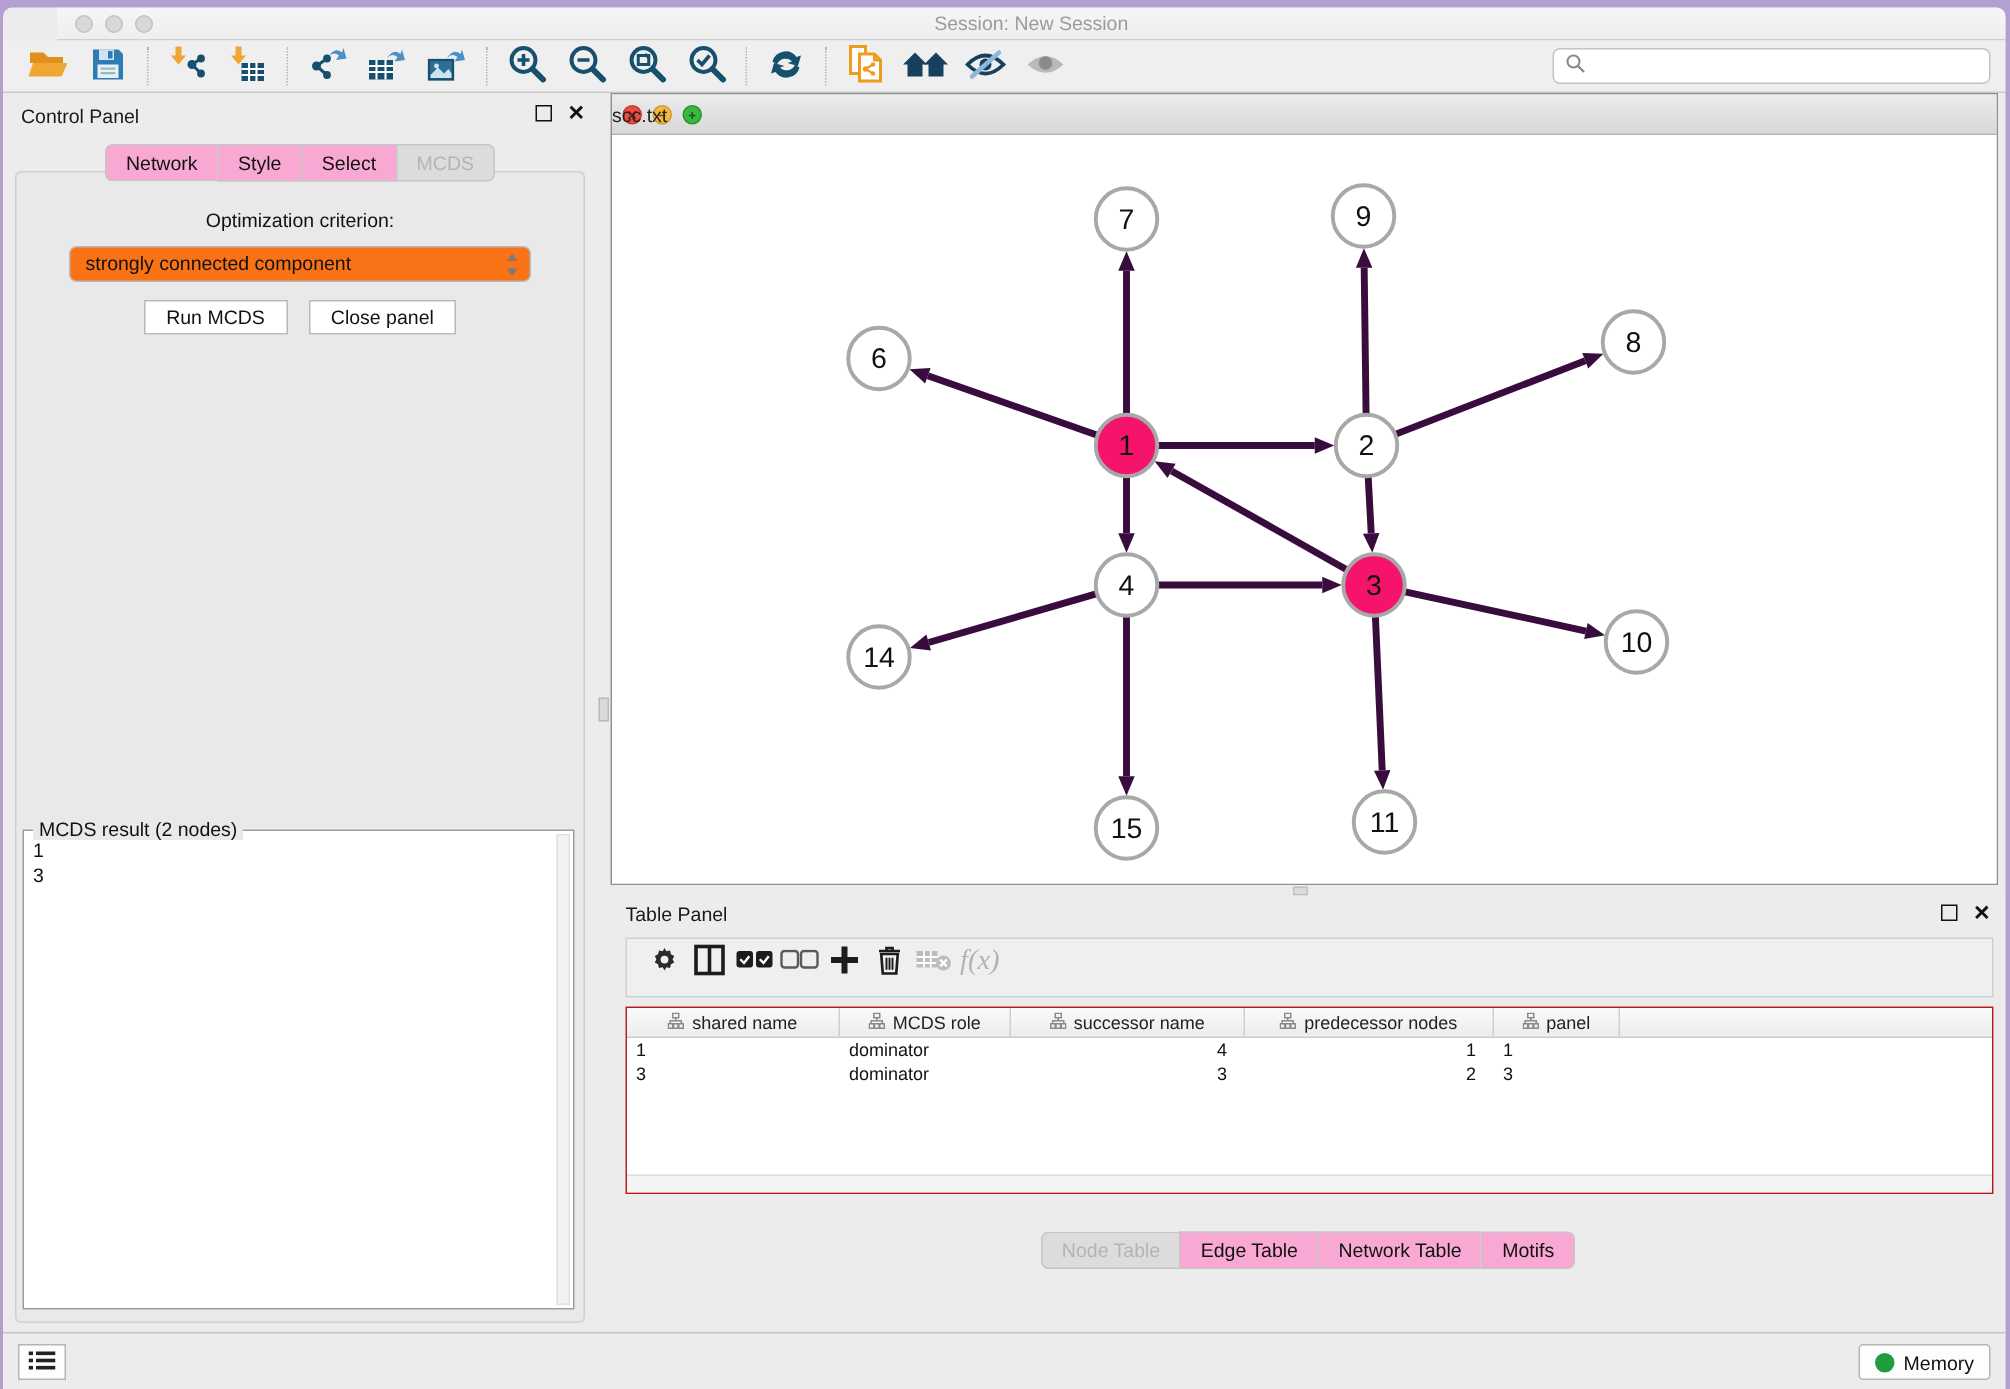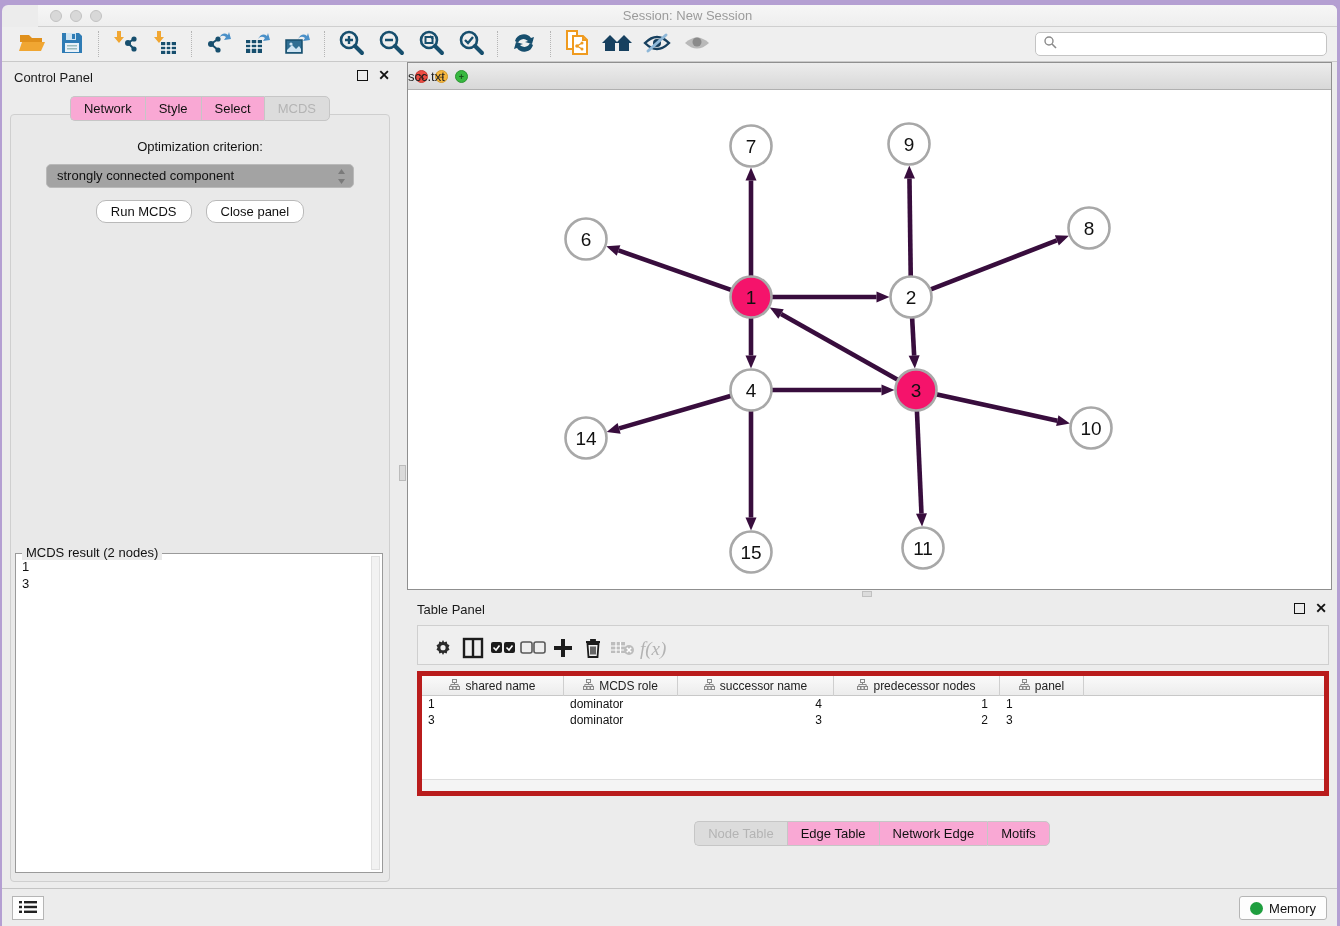--- a/index.html
+++ b/index.html
@@ -51,7 +51,7 @@
   .cp-body { position:absolute; left:8px; right:8px; top:52px; bottom:6px;
              background:#e9e9e9; border:1px solid #cfcfcf; border-radius:4px; }
   .opt-label { text-align:center; margin-top:24px; font-size:13px; color:#111; }
-  .opt-select { margin:10px auto 0 auto; width:308px; height:24px; background:#a3a3a3;
+  .opt-select { margin:10px auto 0 auto; width:308px; height:24px; background:#f97316;
                 border:1px solid #b9b9b9; border-radius:5px; position:relative;
                 font-size:13px; color:#111; line-height:22px; padding-left:10px; cursor:pointer; }
   .stepper { position:absolute; right:7px; top:3px; width:9px; height:17px; }

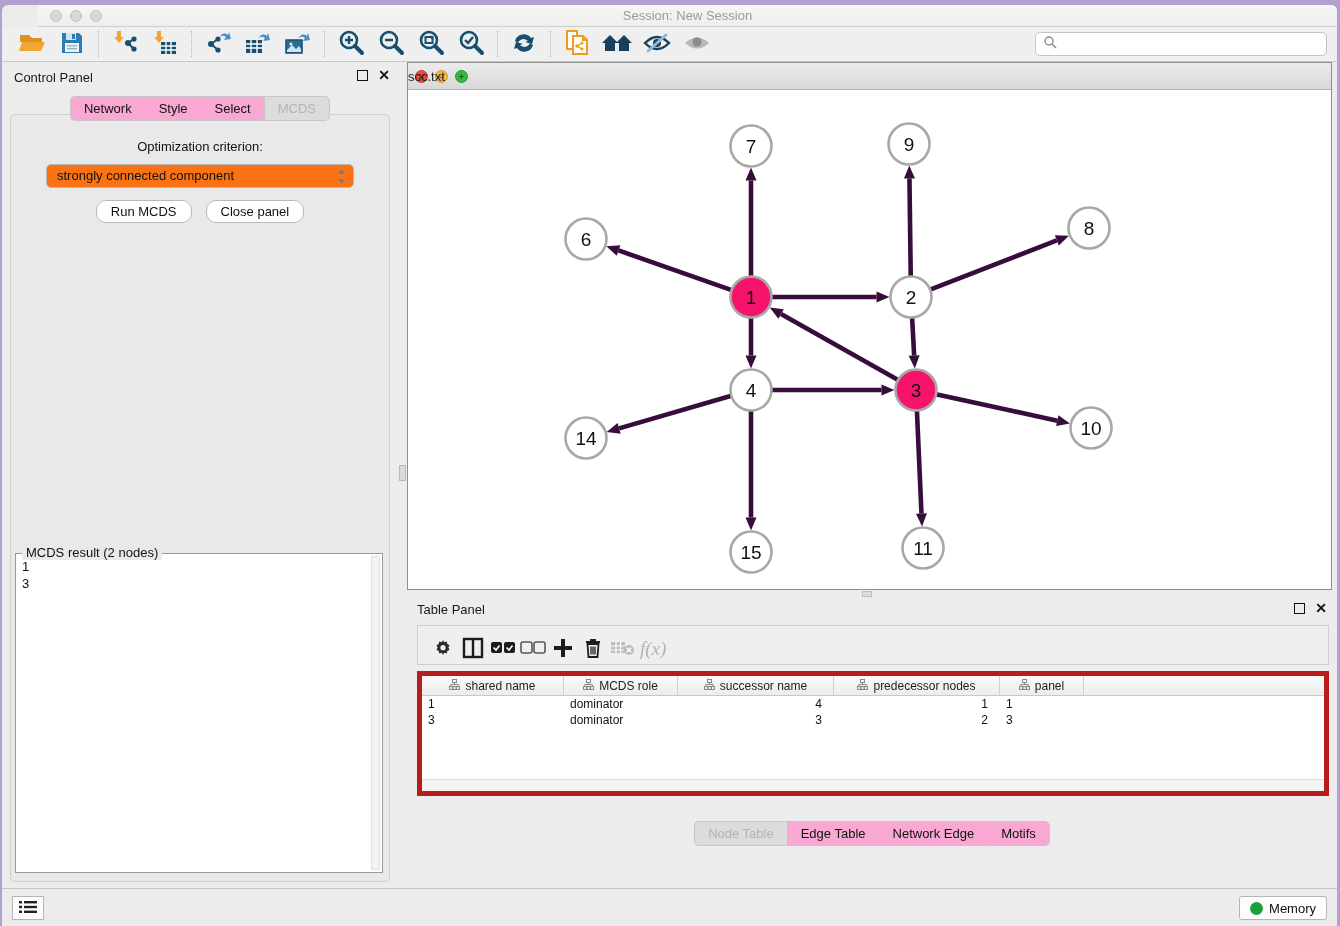--- a/index.html
+++ b/index.html
@@ -57,7 +57,7 @@
   .stepper { position:absolute; right:7px; top:3px; width:9px; height:17px; }
   .stepper svg { display:block; }
   .btn-row { display:flex; justify-content:center; gap:14px; margin-top:12px; }
-  .mac-btn { background:#ffffff; border:1px solid #b9b9b9; border-radius:10px;
+  .mac-btn { background:#ffffff; border:1px solid #b9b9b9; border-radius:0;
              font-size:13px; color:#111; padding:3px 14px; cursor:pointer;
              font-family:"Liberation Sans",sans-serif; }
 

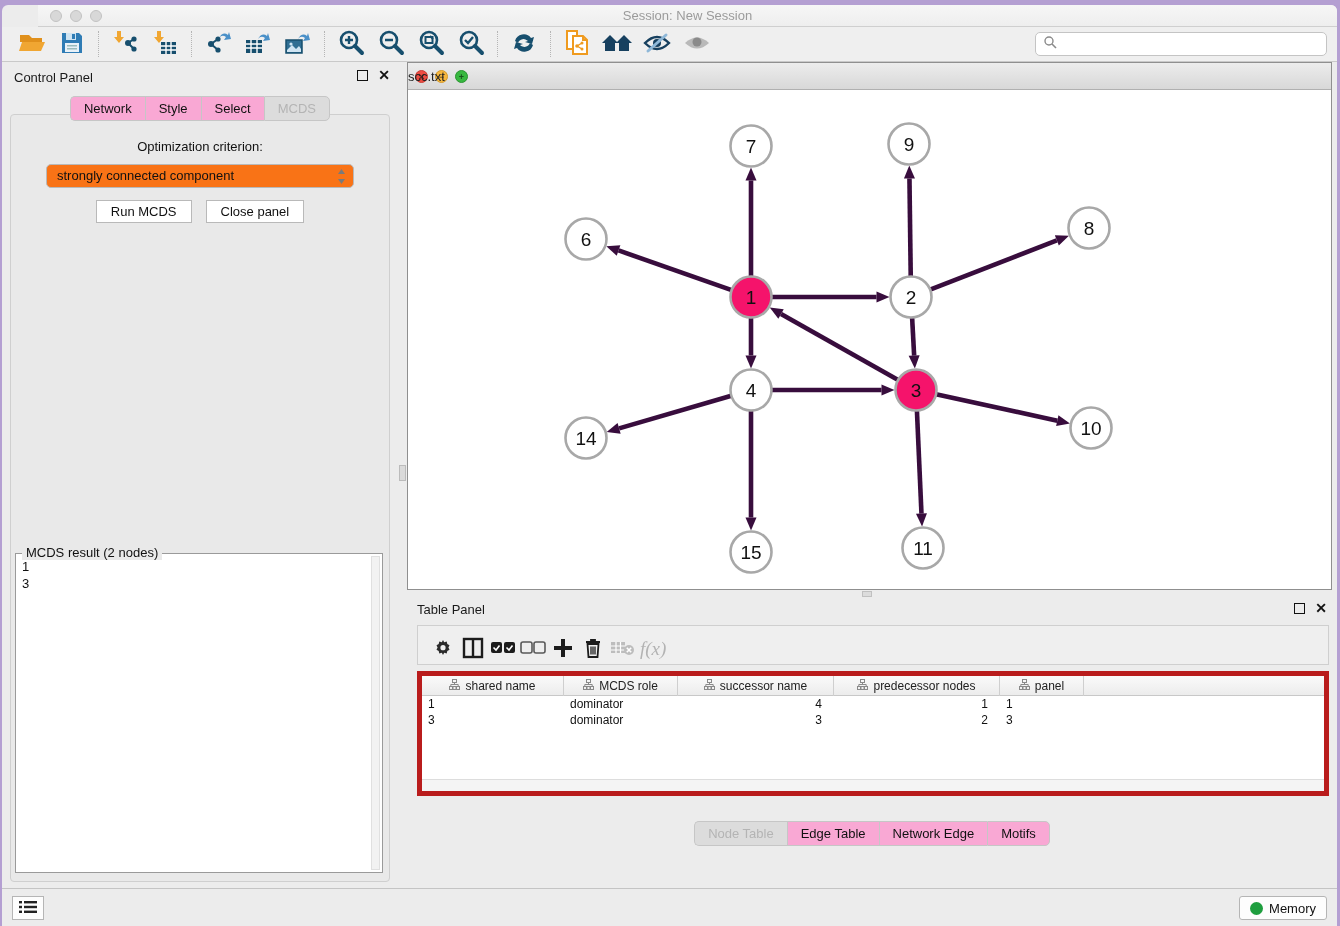--- a/index.html
+++ b/index.html
@@ -101,7 +101,7 @@
 
   .tp-toolbar { position:absolute; left:10px; right:8px; top:28px; height:40px;
                 background:#efefef; border:1px solid #cfcfcf;
-                display:flex; align-items:flex-end; gap:4px; padding-left:12px; }
+                display:flex; align-items:flex-start; gap:4px; padding-left:12px; }
   .tpbtn { background:none; border:none; cursor:pointer; display:flex; align-items:center;
            justify-content:center; height:30px; min-width:26px; }
   .fx-label { font-family:"Liberation Serif",serif; font-style:italic; font-size:19px; color:#b3b3b3; }

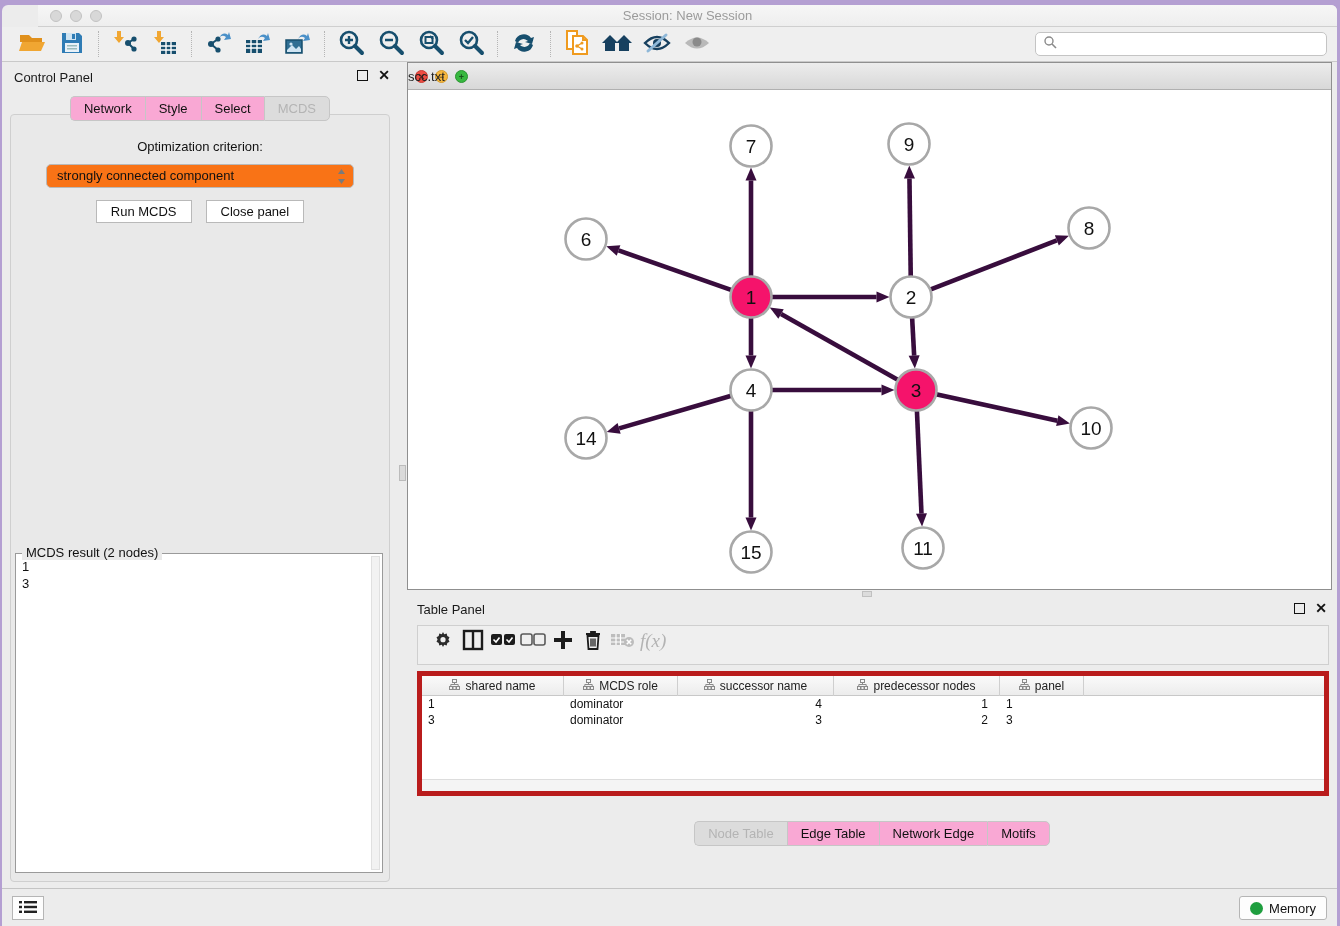--- a/index.html
+++ b/index.html
@@ -107,7 +107,7 @@
   .fx-label { font-family:"Liberation Serif",serif; font-style:italic; font-size:19px; color:#b3b3b3; }
 
   .data-table { position:absolute; left:10px; right:8px; top:74px; bottom:92px;
-                background:#ffffff; border:5px solid #b91c1c; overflow:hidden; }
+                background:#ffffff; border:1px solid #b91c1c; overflow:hidden; }
   .thead { display:flex; height:20px; background:linear-gradient(#fafafa,#ececec);
            border-bottom:1px solid #c8c8c8; }
   .th { display:flex; align-items:center; justify-content:center; gap:5px;

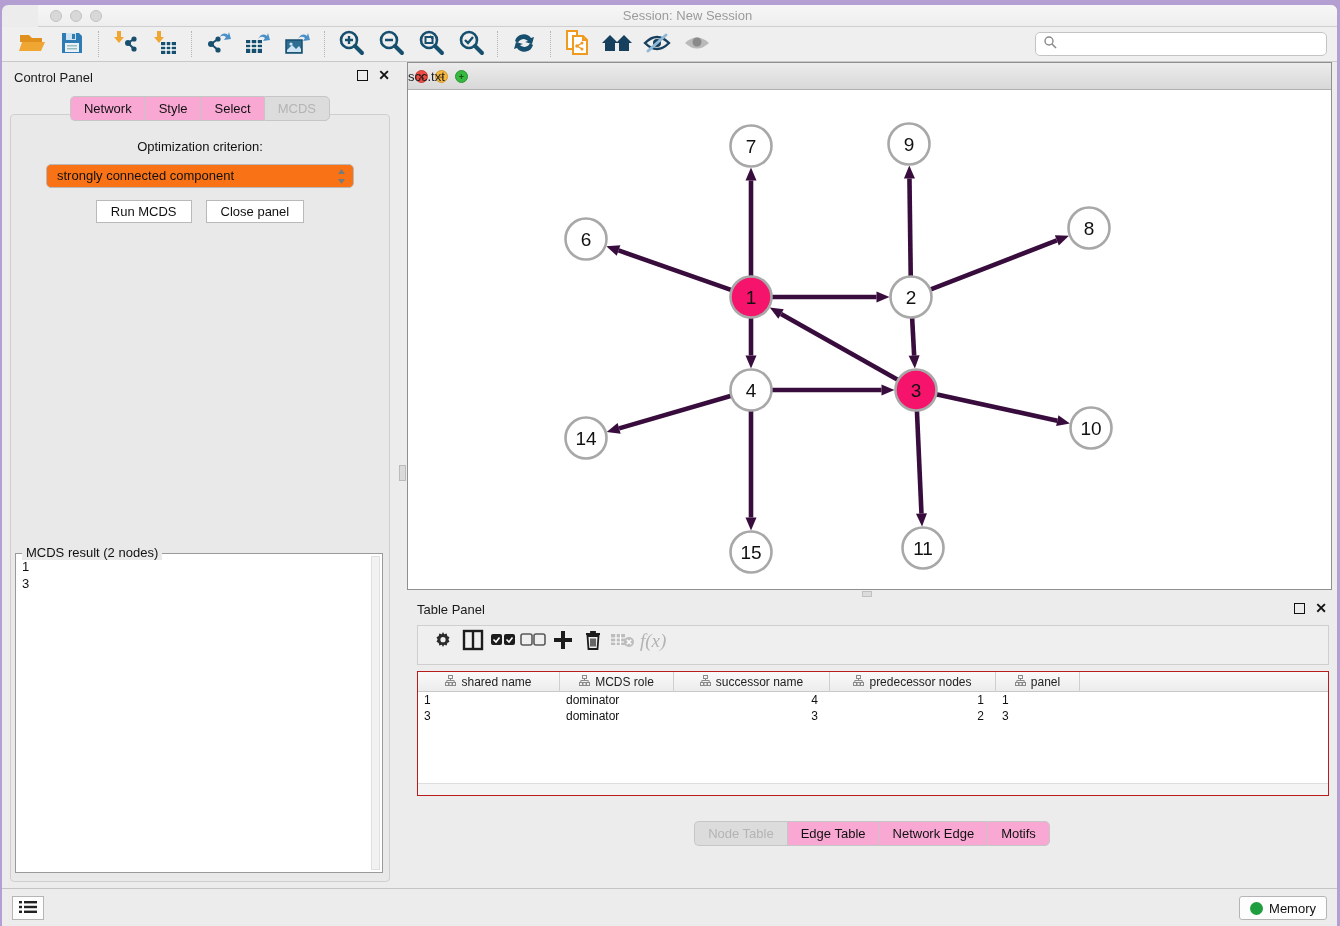--- a/index.html
+++ b/index.html
@@ -531,7 +531,7 @@
       <div class="tp-tabs">
           <div class="tab disabled-selected">Node Table</div>
           <div class="tab">Edge Table</div>
-          <div class="tab">Network Edge</div>
+          <div class="tab">Network Table</div>
           <div class="tab">Motifs</div>
         </div>
     </div>

